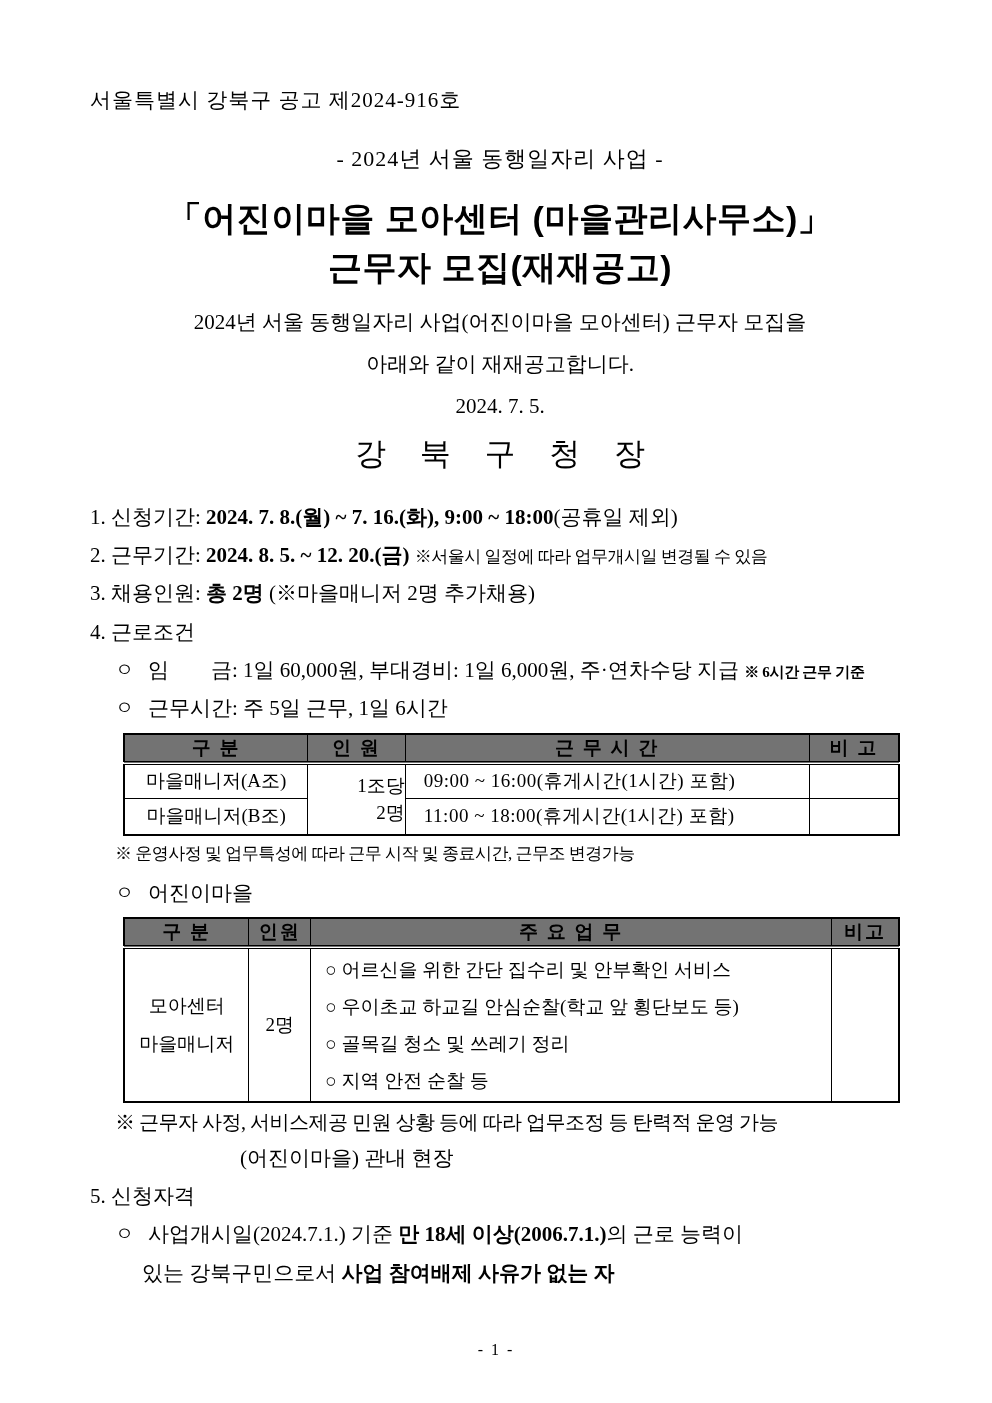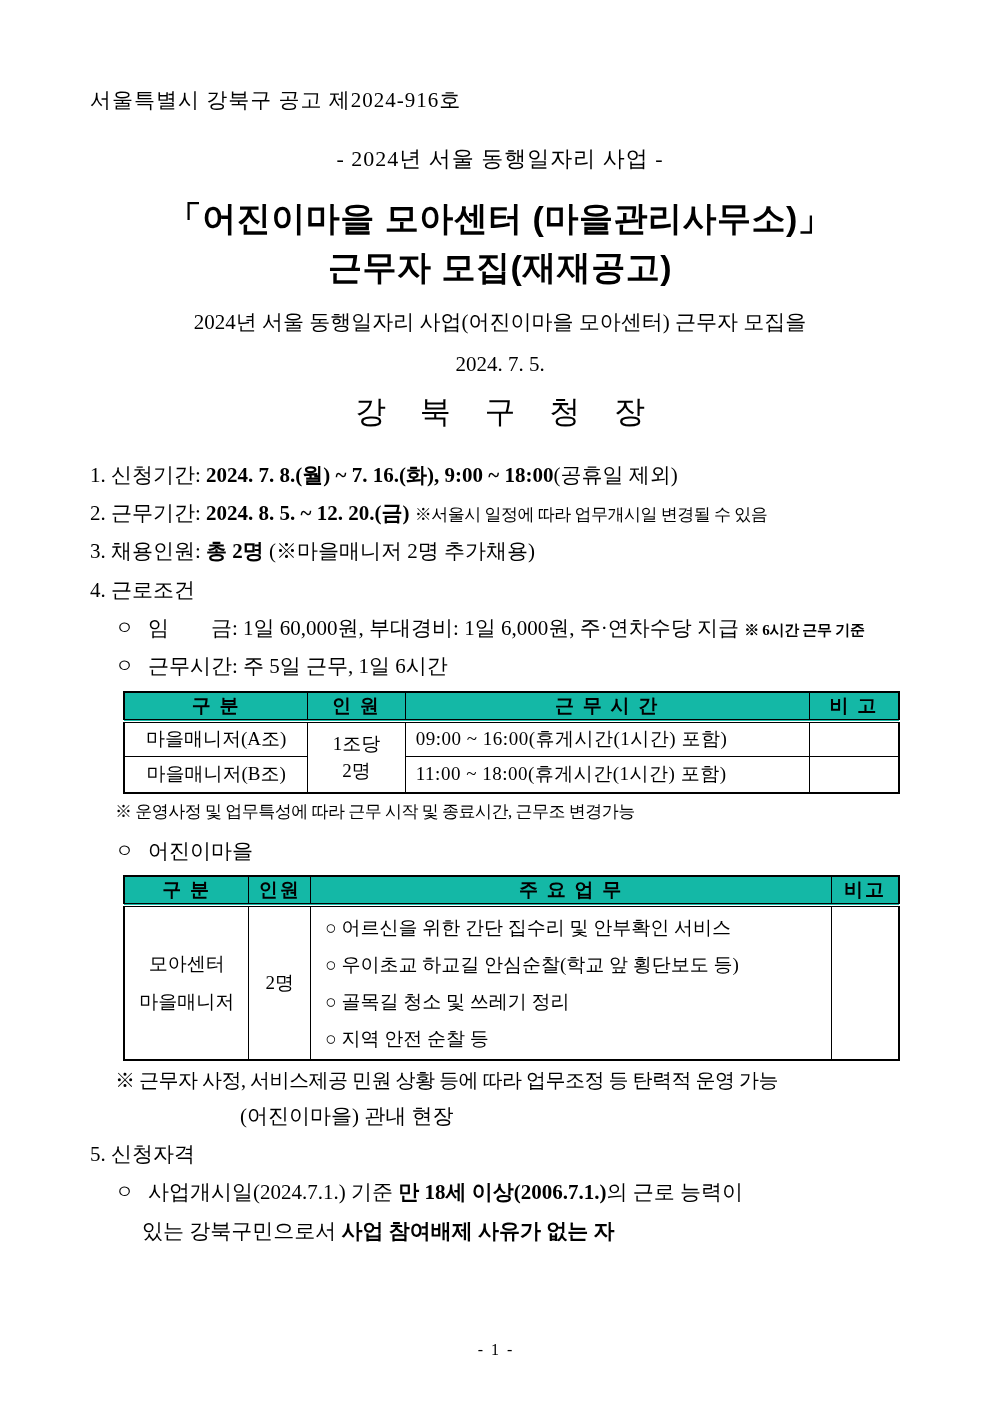--- a/index.html
+++ b/index.html
@@ -90,6 +90,7 @@
 
   <div class="intro">
     <div>2024년 서울 동행일자리 사업(어진이마을 모아센터) 근무자 모집을</div>
+    <div>아래와 같이 재재공고합니다.</div>
   </div>
 
   <div class="date-line">2024. 7. 5.</div>

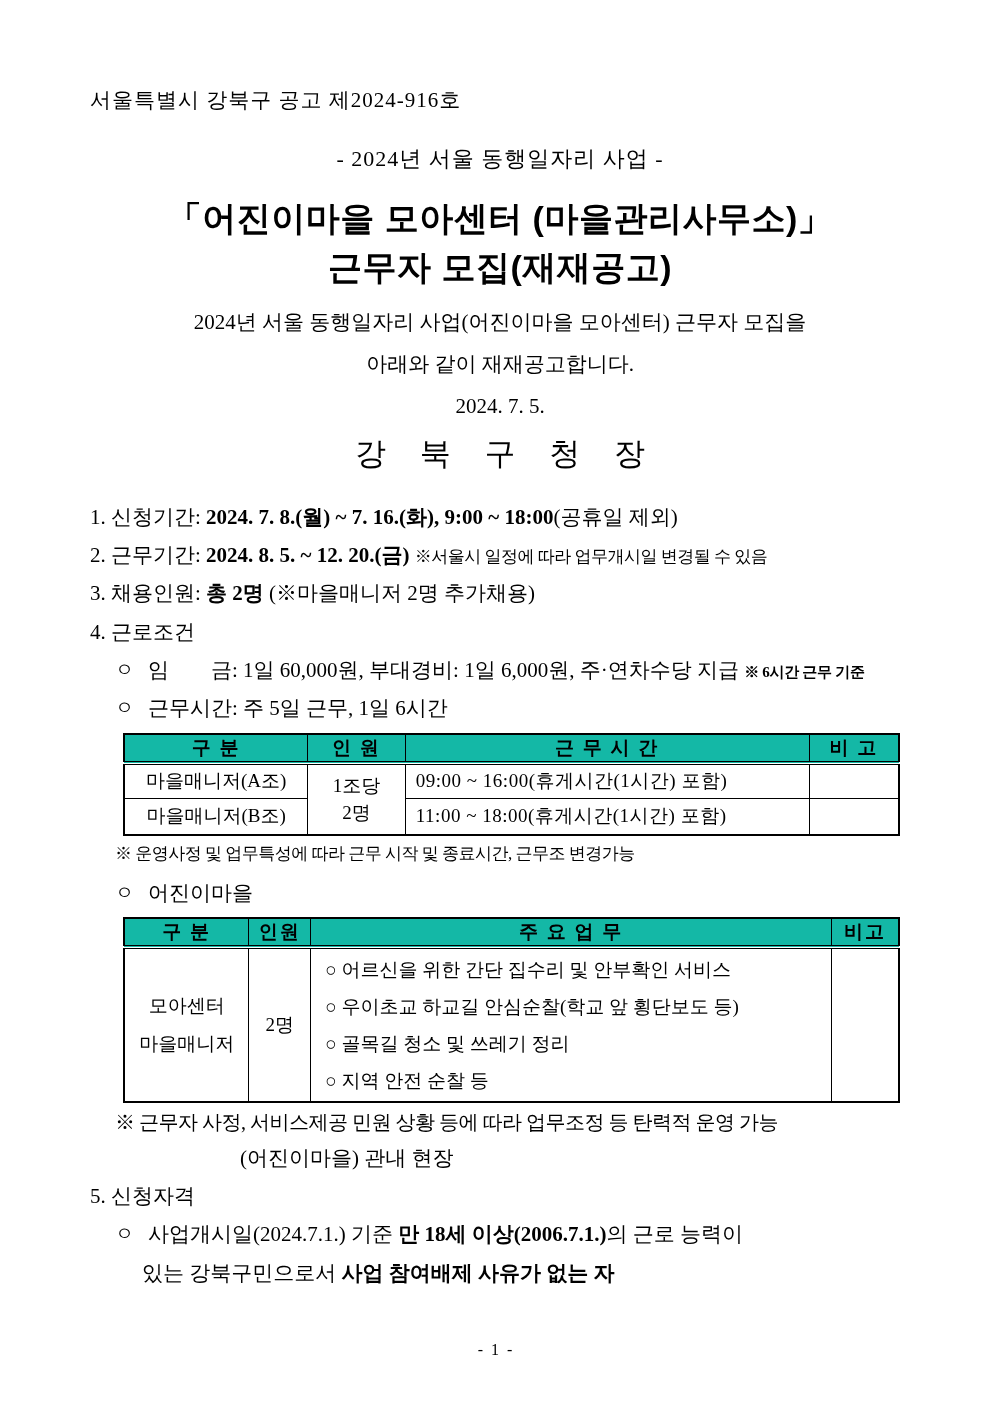--- a/index.html
+++ b/index.html
@@ -53,7 +53,7 @@
   }
   th, td { border: 1.5px solid #000; }
   th {
-    background: #14b8a6;
+    background: #737373;
     font-weight: 700;
     height: 26px;
     text-align: center;

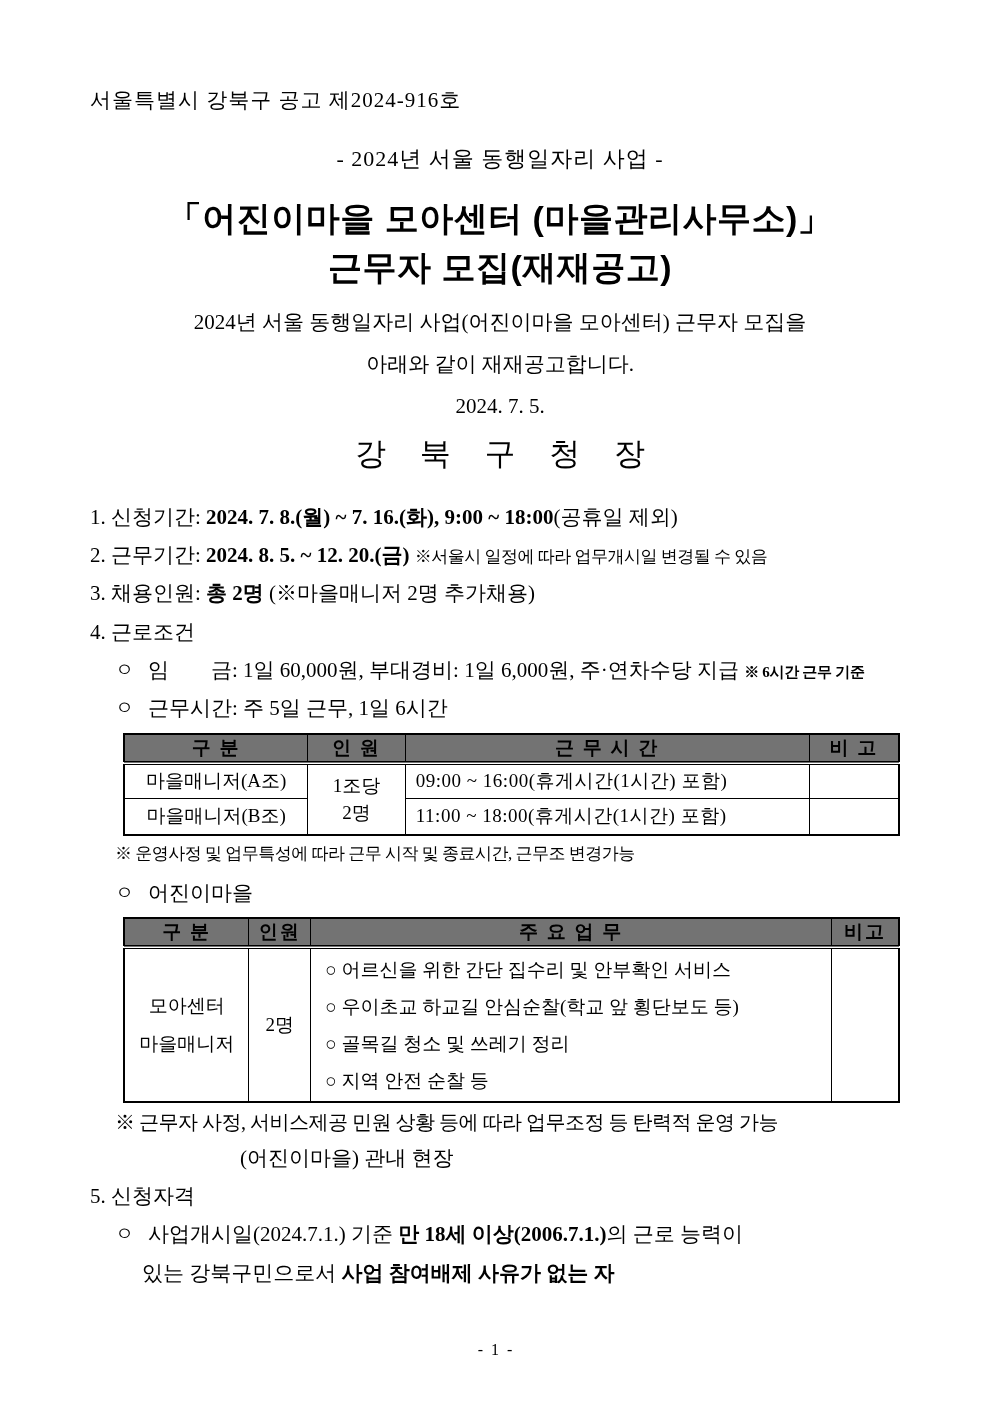--- a/index.html
+++ b/index.html
@@ -62,7 +62,7 @@
   }
   .t1 td { height: 36px; margin-left: 12px; }
   .t1 .cat { text-align: center; }
-  .t1 .pers { text-align: center; line-height: 1.45; }
+  .t1 .pers { text-align: right; line-height: 1.45; }
   .t1 .time { text-align: left; padding-left: 10px; letter-spacing: 0.5px; }
   .t2 .body-row td { height: 155px; vertical-align: middle; }
   .t2 .cat { text-align: center; line-height: 2.0; }

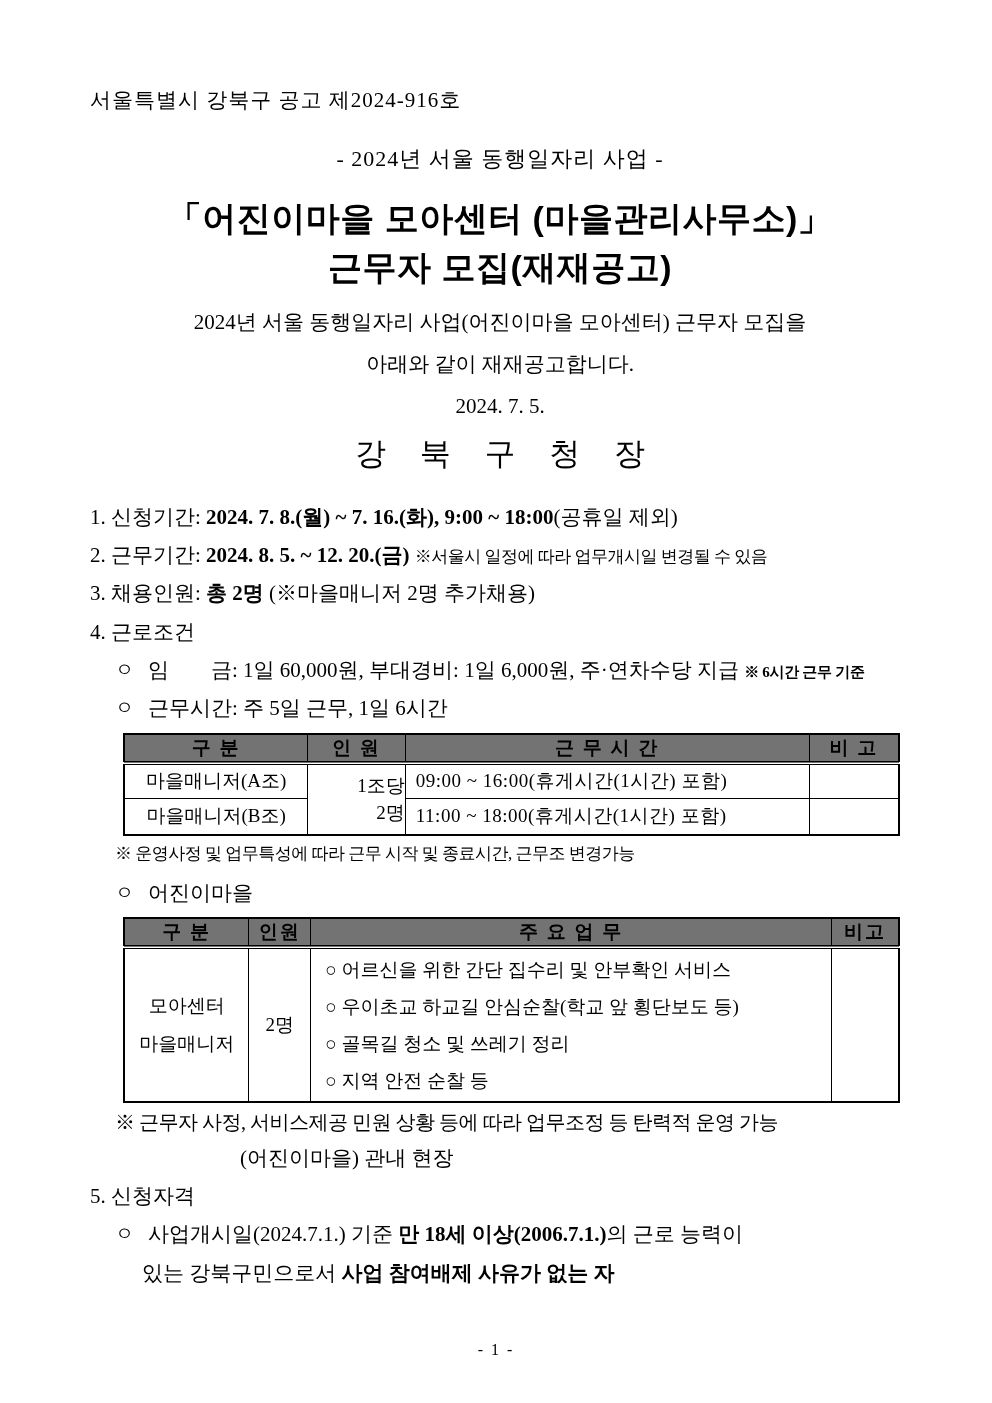--- a/index.html
+++ b/index.html
@@ -63,7 +63,7 @@
   .t1 td { height: 36px; margin-left: 12px; }
   .t1 .cat { text-align: center; }
   .t1 .pers { text-align: right; line-height: 1.45; }
-  .t1 .time { text-align: left; padding-left: 10px; letter-spacing: 0.5px; }
+  .t1 .time { text-align: left; padding-left: 18px; letter-spacing: 0.5px; }
   .t2 .body-row td { height: 155px; vertical-align: middle; }
   .t2 .cat { text-align: center; line-height: 2.0; }
   .t2 .pers { text-align: center; }

